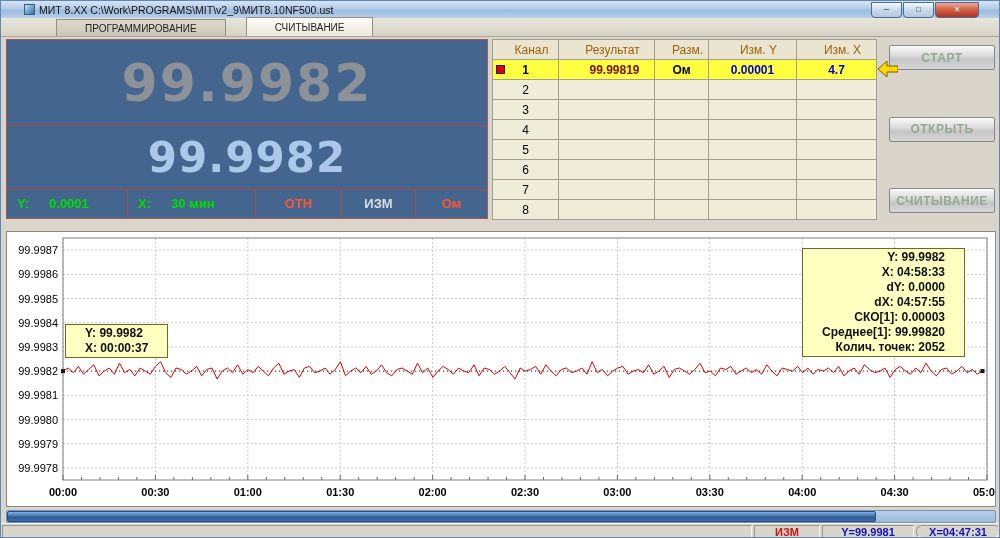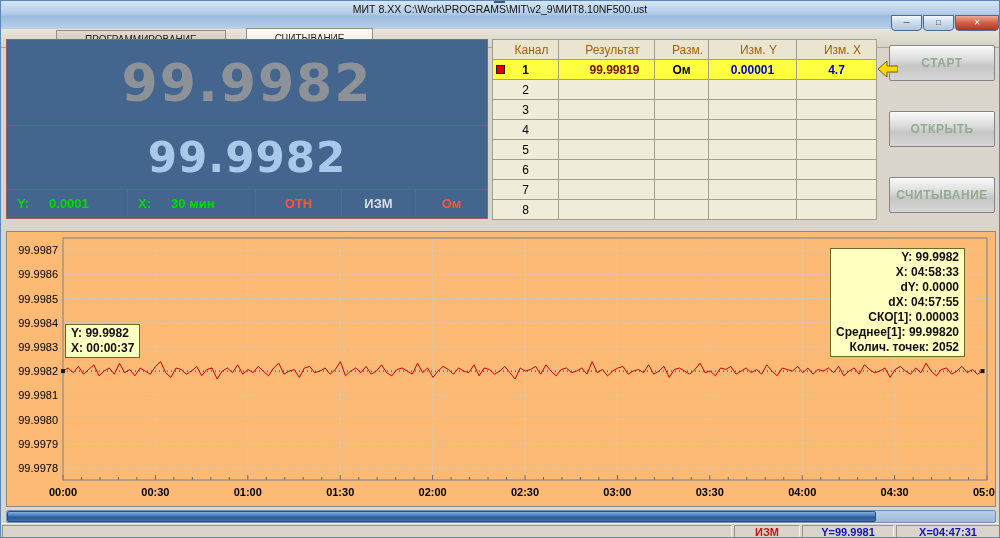--- a/index.html
+++ b/index.html
@@ -7,8 +7,8 @@
     background:#d9d5ca;font-family:"Liberation Sans",sans-serif;overflow:hidden;}
 
   
-  .titlebar{height:28px;display:flex;align-items:center;padding:0 0;
-    background:linear-gradient(#d6e5f5,#b2cce8 45%,#9cbbdd 55%,#b8d0ea);flex-direction:column;}
+  .titlebar{height:17px;display:flex;align-items:center;padding:0 20px;
+    background:linear-gradient(#d6e5f5,#b2cce8 45%,#9cbbdd 55%,#b8d0ea);}
   .app-icon{width:11px;height:11px;margin:0 4px 0 3px;background:linear-gradient(135deg,#bfe3ff,#2f6ea5);
     border:1px solid #3d5a7a;box-sizing:border-box;}
   .title-text{font-size:10.5px;color:#111;white-space:nowrap;}

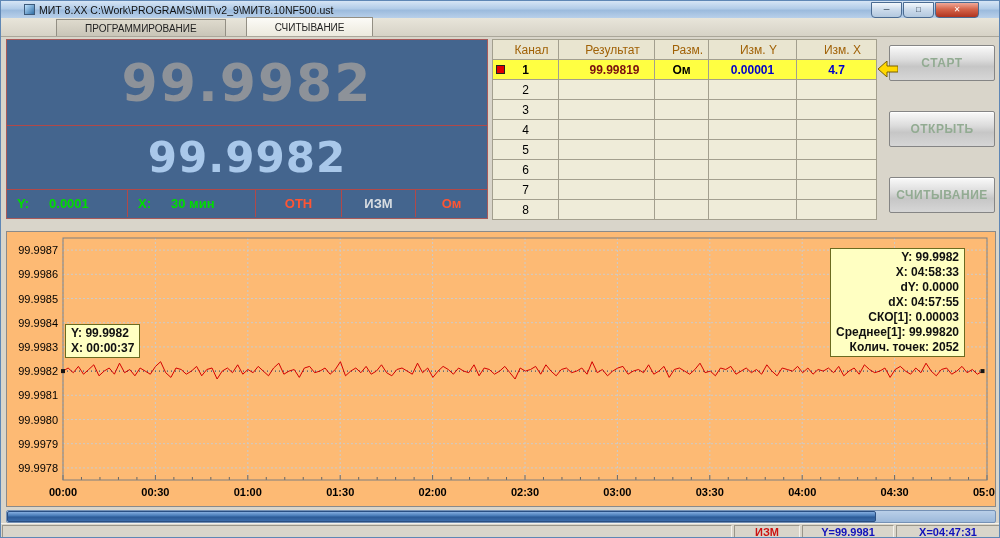--- a/index.html
+++ b/index.html
@@ -60,7 +60,7 @@
   
   .btn-col{position:absolute;left:888px;top:38px;width:106px;height:180px;display:flex;flex-direction:column;
     justify-content:space-between;padding:6px 0;box-sizing:border-box;}
-  .action-btn{height:36px;border:1px solid #858585;border-radius:2px;cursor:default;
+  .action-btn{height:25px;border:1px solid #858585;border-radius:2px;cursor:default;
     background:linear-gradient(#fafafa,#dcdcdc 40%,#c6c6c6 60%,#d6d6d6);box-shadow:inset 0 1px 0 #fff;
     font-family:"Liberation Sans",sans-serif;font-size:12px;font-weight:bold;letter-spacing:.5px;color:#92ab92;}
 

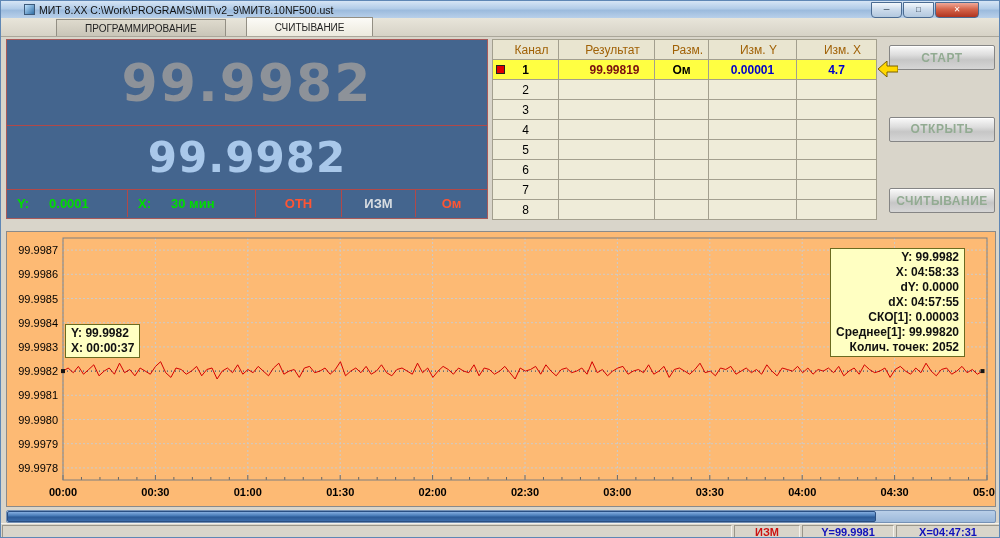--- a/index.html
+++ b/index.html
@@ -68,7 +68,7 @@
 
   
   .chart-panel{position:absolute;left:5px;top:230px;width:990px;height:276px;box-sizing:border-box;
-    background:#fdba74;border:1px solid #8a8a8a;}
+    background:#ffffff;border:1px solid #8a8a8a;}
   #chart-svg{display:block;font-family:"Liberation Sans",sans-serif;}
   .tooltip{position:absolute;background:#ffffc2;border:1px solid #6b6b20;padding:1px 5px;font-size:12px;
     font-weight:bold;line-height:15px;color:#101010;white-space:nowrap;}

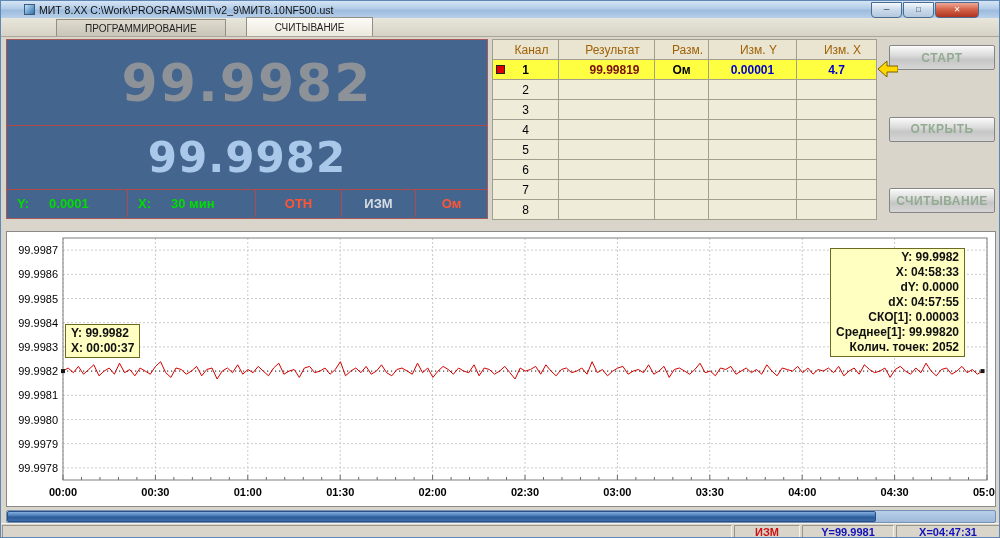--- a/index.html
+++ b/index.html
@@ -70,7 +70,7 @@
   .chart-panel{position:absolute;left:5px;top:230px;width:990px;height:276px;box-sizing:border-box;
     background:#ffffff;border:1px solid #8a8a8a;}
   #chart-svg{display:block;font-family:"Liberation Sans",sans-serif;}
-  .tooltip{position:absolute;background:#ffffc2;border:1px solid #6b6b20;padding:1px 5px;font-size:12px;
+  .tooltip{position:absolute;background:#ffffc2;border:1px solid #6b6b20;padding:1px 19px;font-size:12px;
     font-weight:bold;line-height:15px;color:#101010;white-space:nowrap;}
   .tt-start{left:58px;top:92px;text-align:left;}
   .tt-end{right:30px;top:16px;text-align:right;}

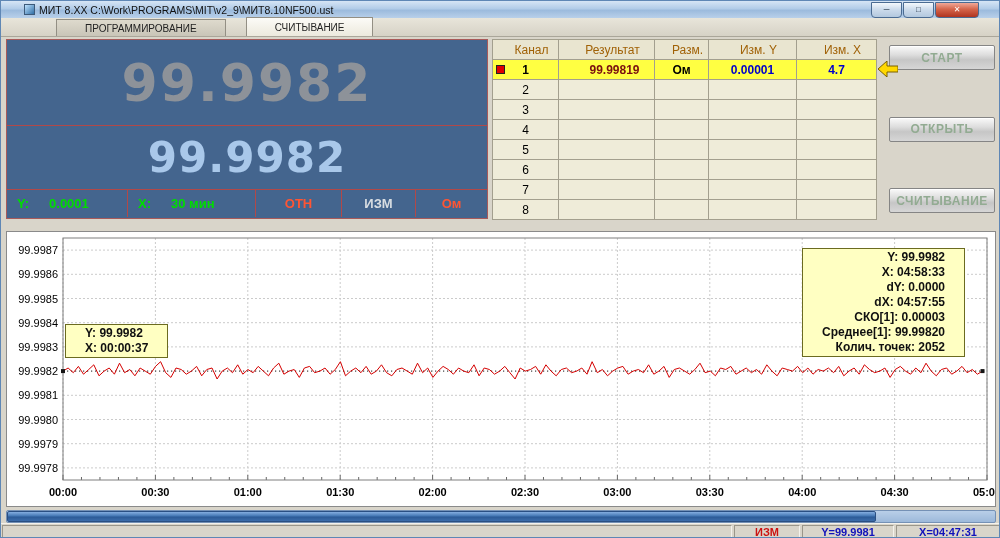--- a/index.html
+++ b/index.html
@@ -89,7 +89,7 @@
   .sb-spacer{flex:1;}
   .sb-mode{width:66px;color:#cc1111;}
   .sb-y{width:92px;color:#1111bb;}
-  .sb-x{width:104px;color:#1111bb;}
+  .sb-x{width:84px;color:#1111bb;border-radius:6px;}
 </style>
 </head>
 <body>

